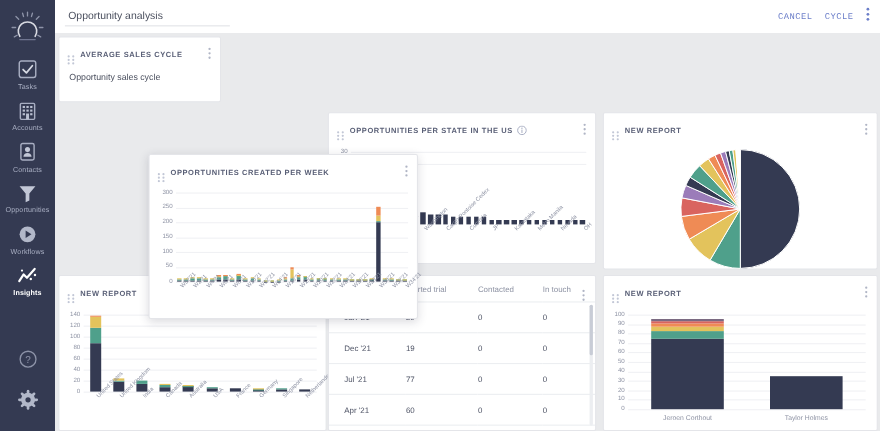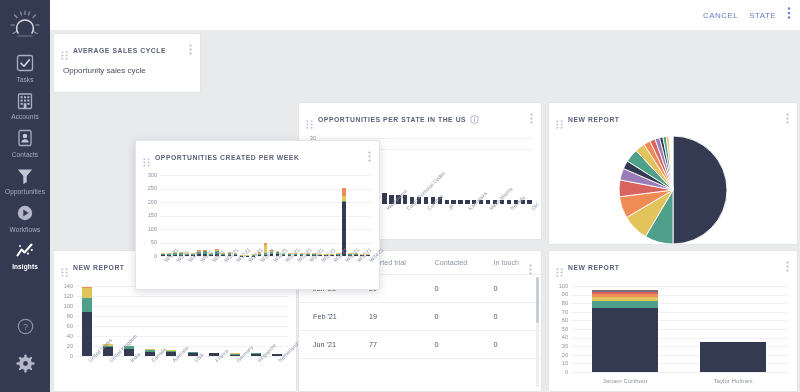--- a/index.html
+++ b/index.html
@@ -249,6 +249,9 @@
   </div>
 
   <div class="topbar">
+    <div class="title-wrap">
+      <div class="dash-title">Opportunity analysis</div>
+    </div>
     <div class="top-actions">
       <span class="act-link">CANCEL</span>
       <span class="act-link">STATE</span>

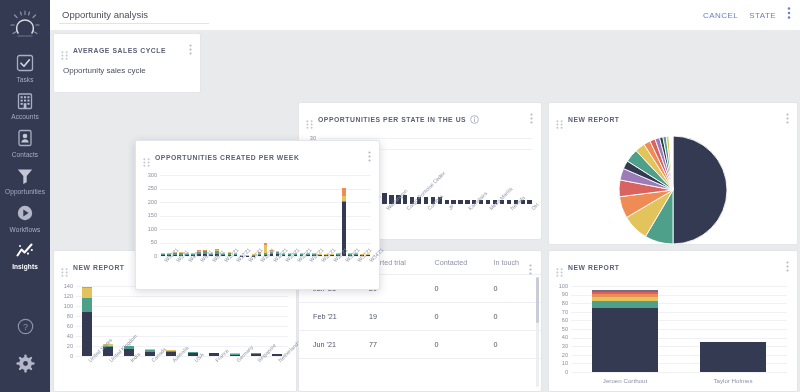--- a/index.html
+++ b/index.html
@@ -46,7 +46,7 @@
     padding: 2px 40px 3px 3px; min-width: 150px;
   }
   .top-actions { margin-left: auto; display: flex; align-items: center; gap: 11px; padding-right: 9px; }
-  .act-link { font-size: 8px; color: #6b7ec9; letter-spacing: .45px; cursor: pointer; }
+  .act-link { font-size: 8px; color: #6b7ec9; letter-spacing: .45px; cursor: pointer; font-family: Liberation Mono, monospace; }
   .kebab-top { cursor:pointer; }
 
   

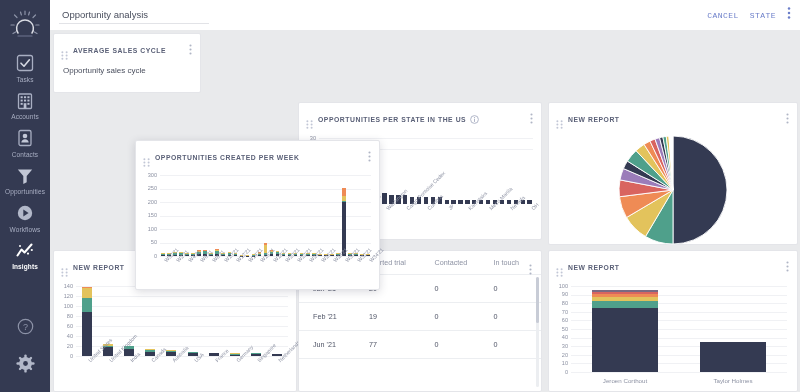--- a/index.html
+++ b/index.html
@@ -254,7 +254,7 @@
     </div>
     <div class="top-actions">
       <span class="act-link">CANCEL</span>
-      <span class="act-link">STATE</span>
+      <span class="act-link">CYCLE</span>
       <span class="kebab-top">
         <svg viewBox="0 0 4 14" width="4" height="14">
           <circle cx="2" cy="2.4" r="1.25" fill="#6b7ec9"></circle>

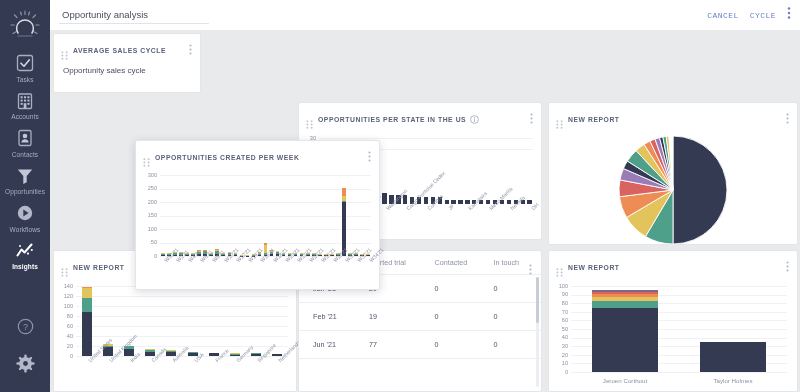--- a/index.html
+++ b/index.html
@@ -512,7 +512,7 @@
                 <td>0</td>
               </tr>
               <tr>
-                <td>Feb '21</td>
+                <td>Dec '21</td>
                 <td>19</td>
                 <td>0</td>
                 <td>0</td>

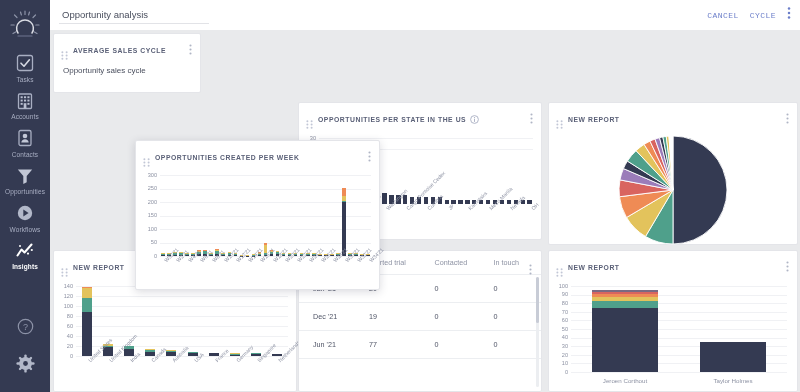--- a/index.html
+++ b/index.html
@@ -518,7 +518,7 @@
                 <td>0</td>
               </tr>
               <tr>
-                <td>Jun '21</td>
+                <td>Jul '21</td>
                 <td>77</td>
                 <td>0</td>
                 <td>0</td>

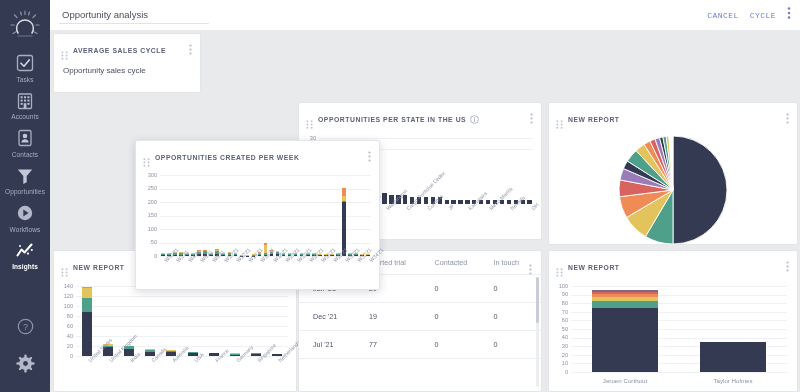--- a/index.html
+++ b/index.html
@@ -520,6 +520,12 @@
               <tr>
                 <td>Jul '21</td>
                 <td>77</td>
+                <td>0</td>
+                <td>0</td>
+              </tr>
+              <tr>
+                <td>Apr '21</td>
+                <td>60</td>
                 <td>0</td>
                 <td>0</td>
               </tr>

